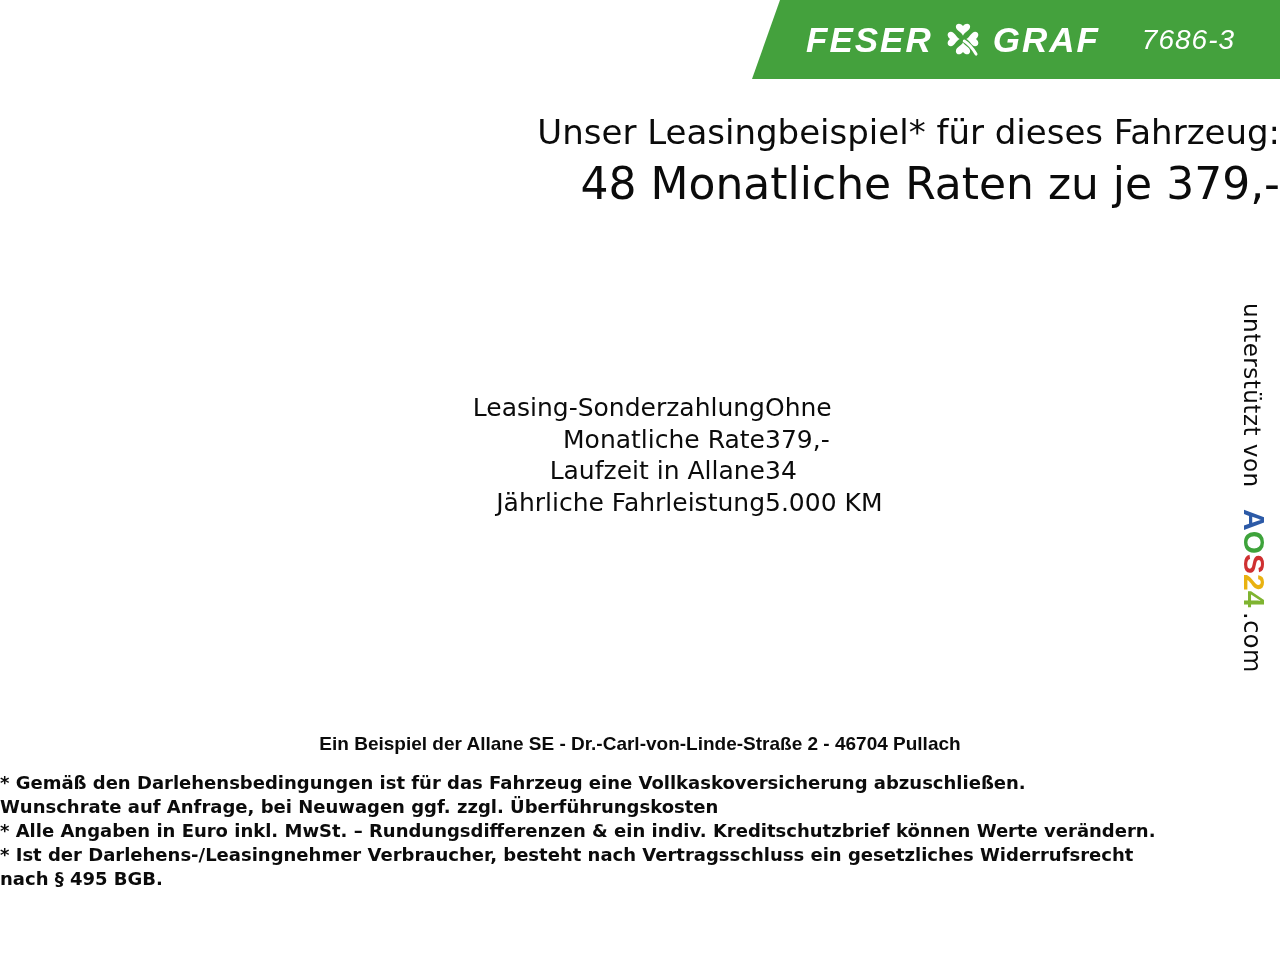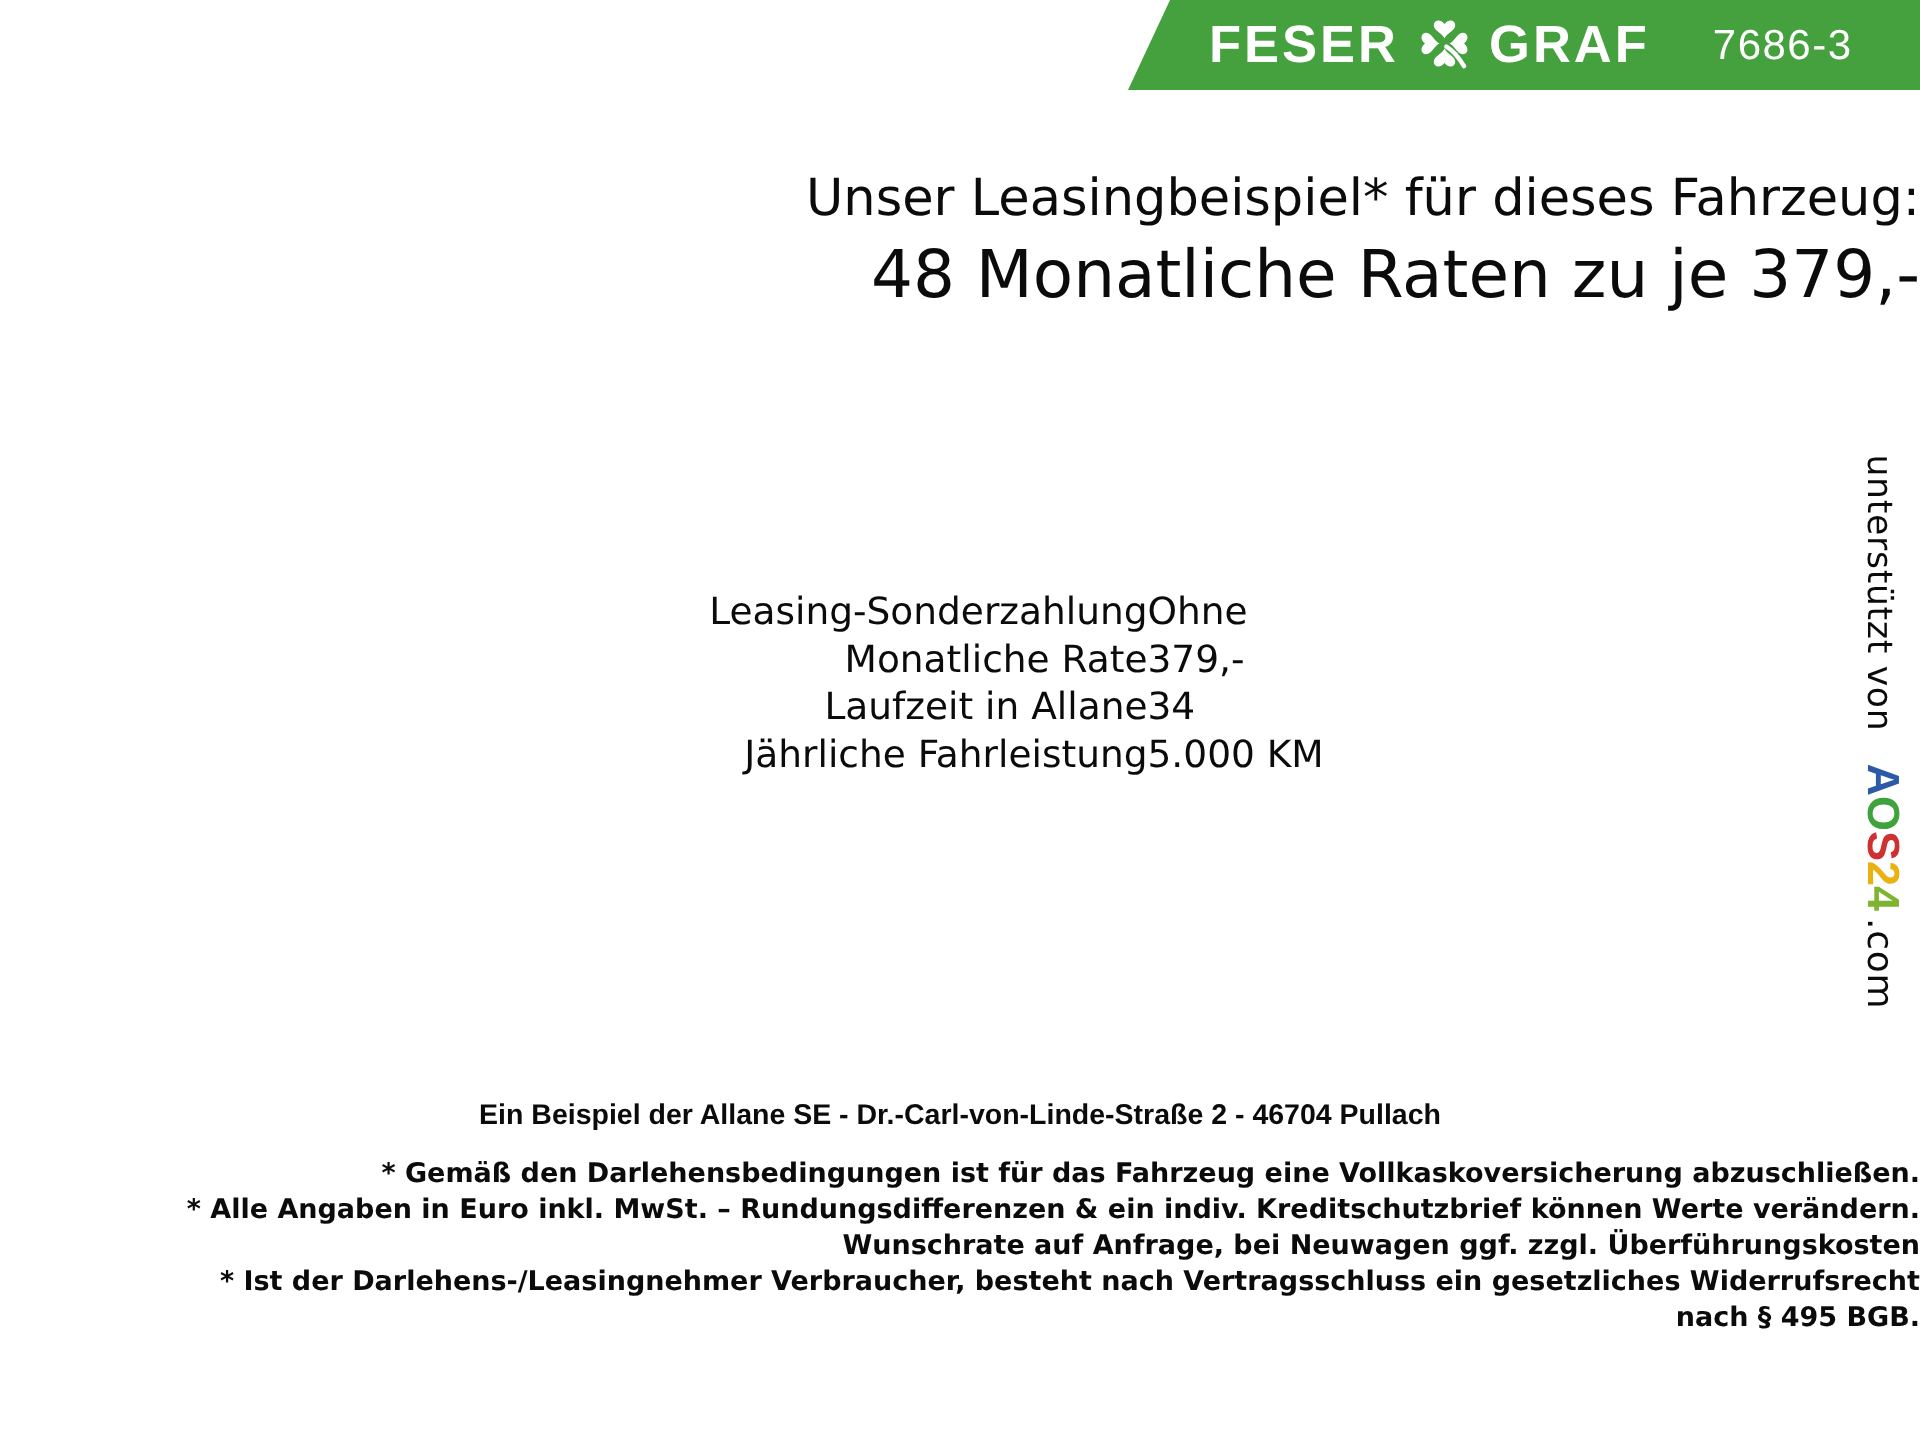--- a/index.html
+++ b/index.html
@@ -15,9 +15,9 @@
   
   .banner {
     position:absolute; top:0; right:0;
-    width:528px; height:60px;
+    width:528px; height:79px;
     clip-path:polygon(28px 0, 100% 0, 100% 100%, 0 100%);
-    display:flex; align-items:center;
+    display:flex; align-items:center;font-style:italic;
   }
   .brand {
     display:flex; align-items:center;

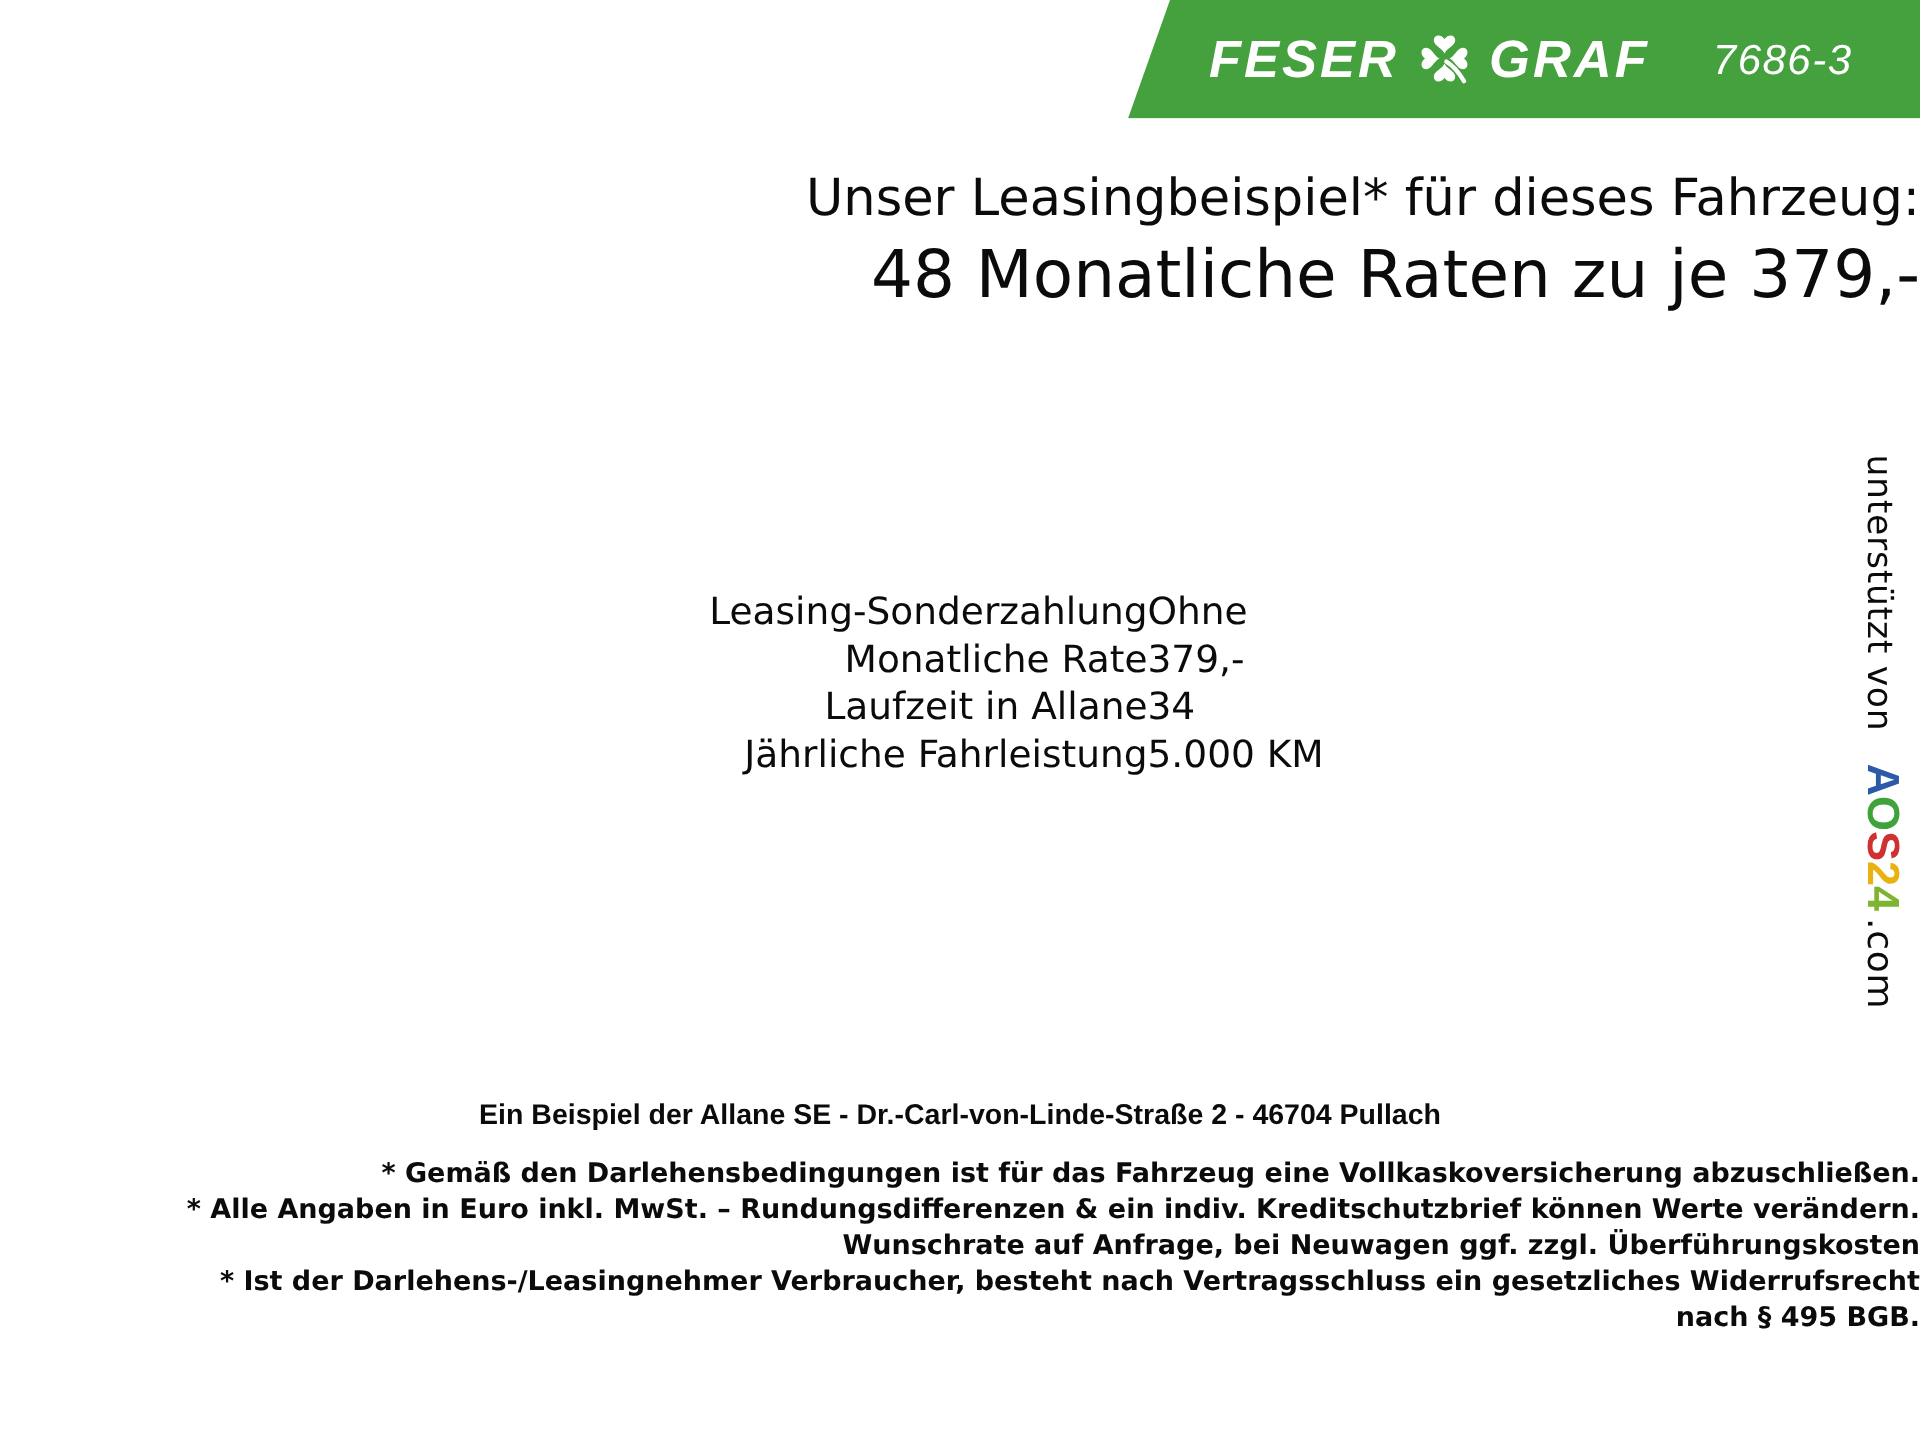--- a/index.html
+++ b/index.html
@@ -86,7 +86,7 @@
   .footnotes {
     position:absolute; top:771px; left:0;
     width:1280px;
-    text-align:right;
+    text-align:left;
     font-weight:bold;
     font-size:18px;
     line-height:24px;

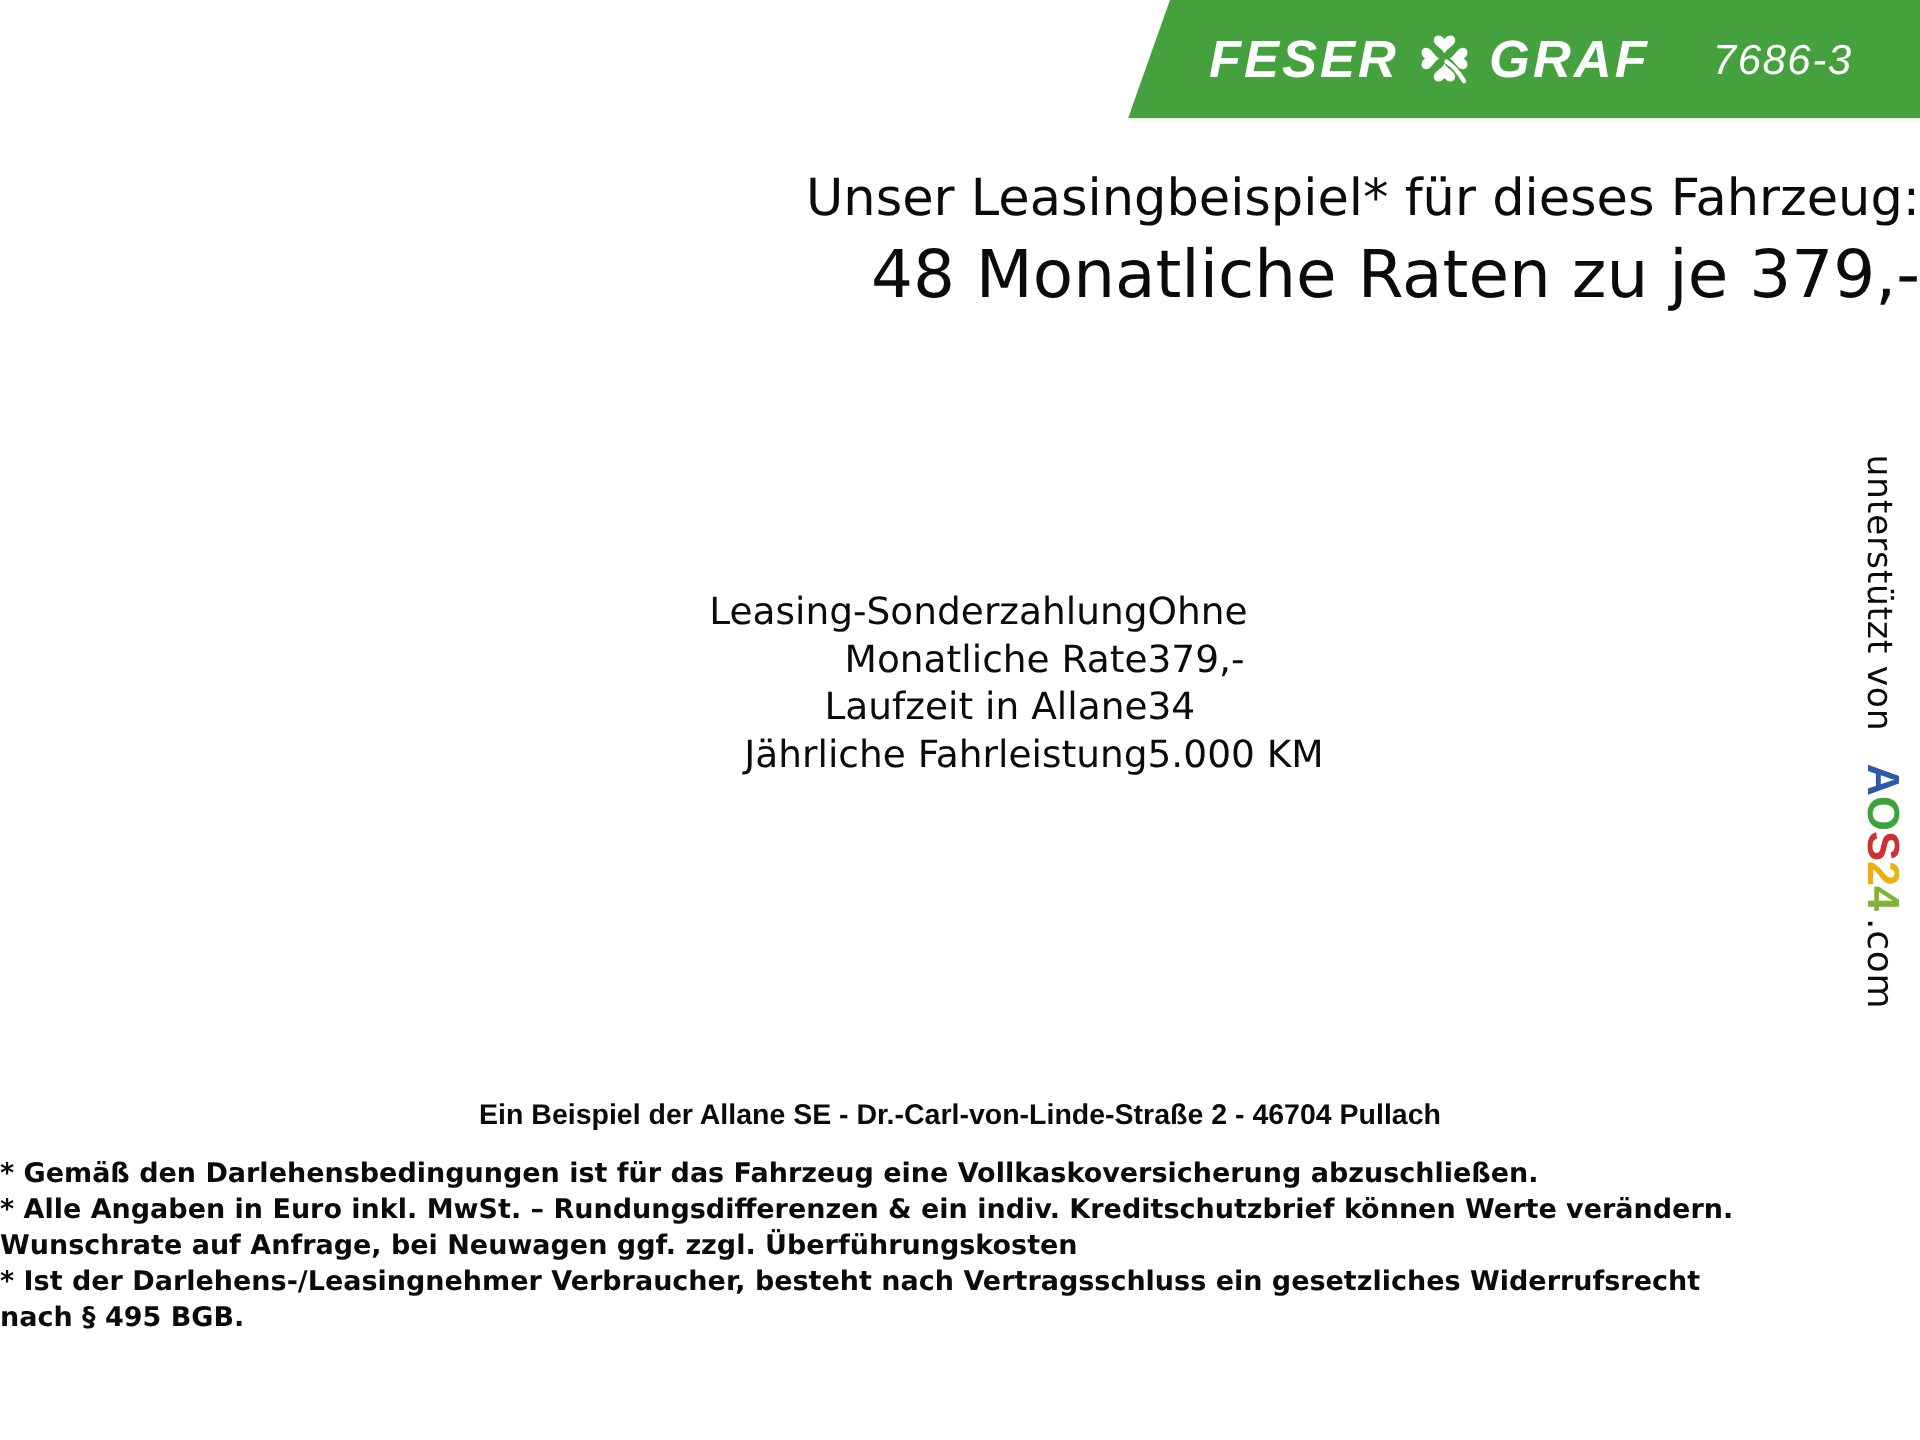--- a/index.html
+++ b/index.html
@@ -144,8 +144,8 @@
 
 <div class="footnotes">
   <div>* Gemäß den Darlehensbedingungen ist für das Fahrzeug eine Vollkaskoversicherung abzuschließen.</div>
+  <div>Wunschrate auf Anfrage, bei Neuwagen ggf. zzgl. Überführungskosten</div>
   <div>* Alle Angaben in Euro inkl. MwSt. – Rundungsdifferenzen &amp; ein indiv. Kreditschutzbrief können Werte verändern.</div>
-  <div>Wunschrate auf Anfrage, bei Neuwagen ggf. zzgl. Überführungskosten</div>
   <div>* Ist der Darlehens-/Leasingnehmer Verbraucher, besteht nach Vertragsschluss ein gesetzliches Widerrufsrecht</div>
   <div>nach § 495 BGB.</div>
 </div>

